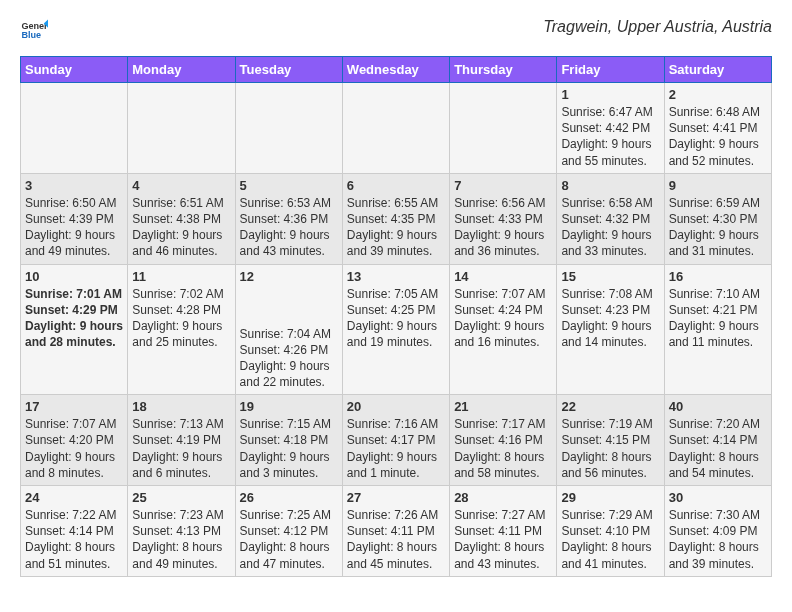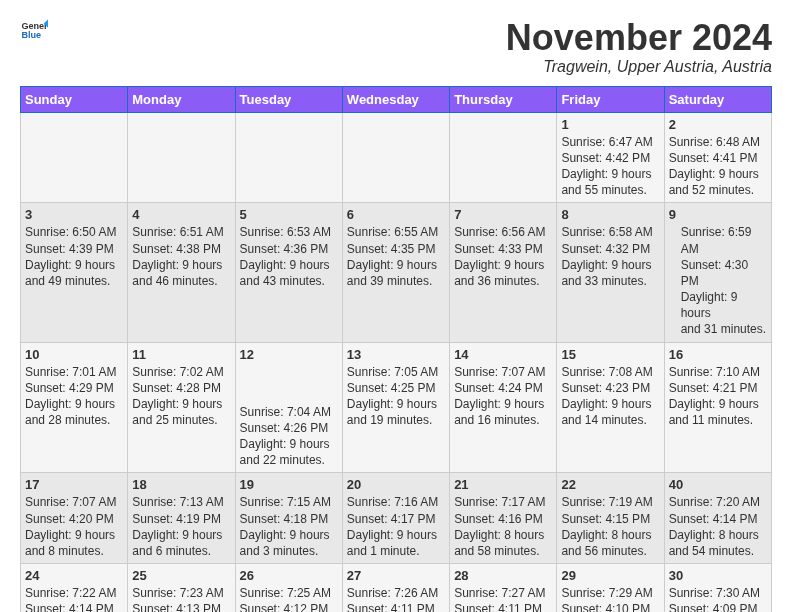--- a/index.html
+++ b/index.html
@@ -101,7 +101,6 @@
       </svg>
     </div>
     <div class="title-area">
-      <div class="month-title">November 2024</div>
       <div class="location-title">Tragwein, Upper Austria, Austria</div>
     </div>
   </div>

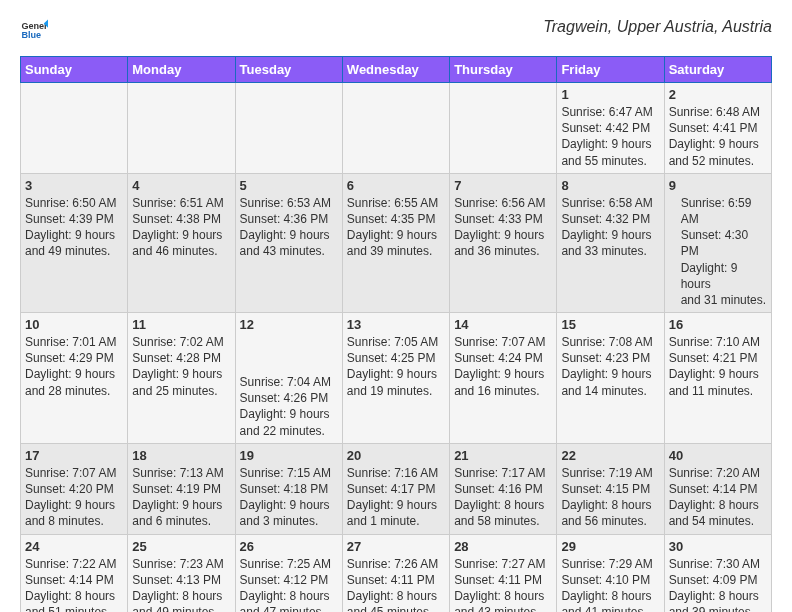--- a/index.html
+++ b/index.html
@@ -184,7 +184,7 @@
           </td>
           <td>
             <span class="day-num">9</span>
-            <div class="day-info" style="white-space: pre-line; margin-left: 12px;">Sunrise: 6:59 AM
+            <div class="day-info" style="white-space: pre-line;">Sunrise: 6:59 AM
 Sunset: 4:30 PM
 Daylight: 9 hours
 and 31 minutes.</div>

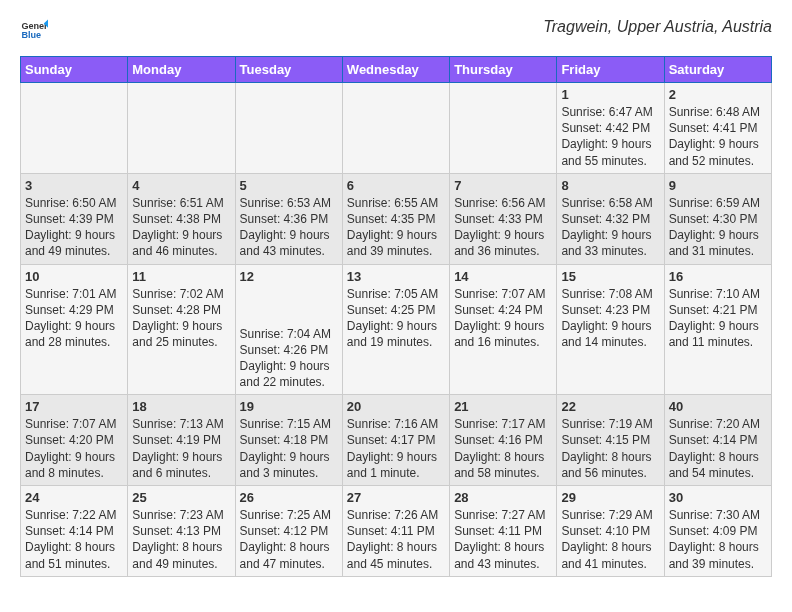--- a/index.html
+++ b/index.html
@@ -193,7 +193,7 @@
         <tr>
           <td>
             <span class="day-num">10</span>
-            <div class="day-info" style="white-space: pre-line;">Sunrise: 7:01 AM
+            <div class="day-info" style="white-space: pre-line; font-weight: bold;">Sunrise: 7:01 AM
 Sunset: 4:29 PM
 Daylight: 9 hours
 and 28 minutes.</div>

